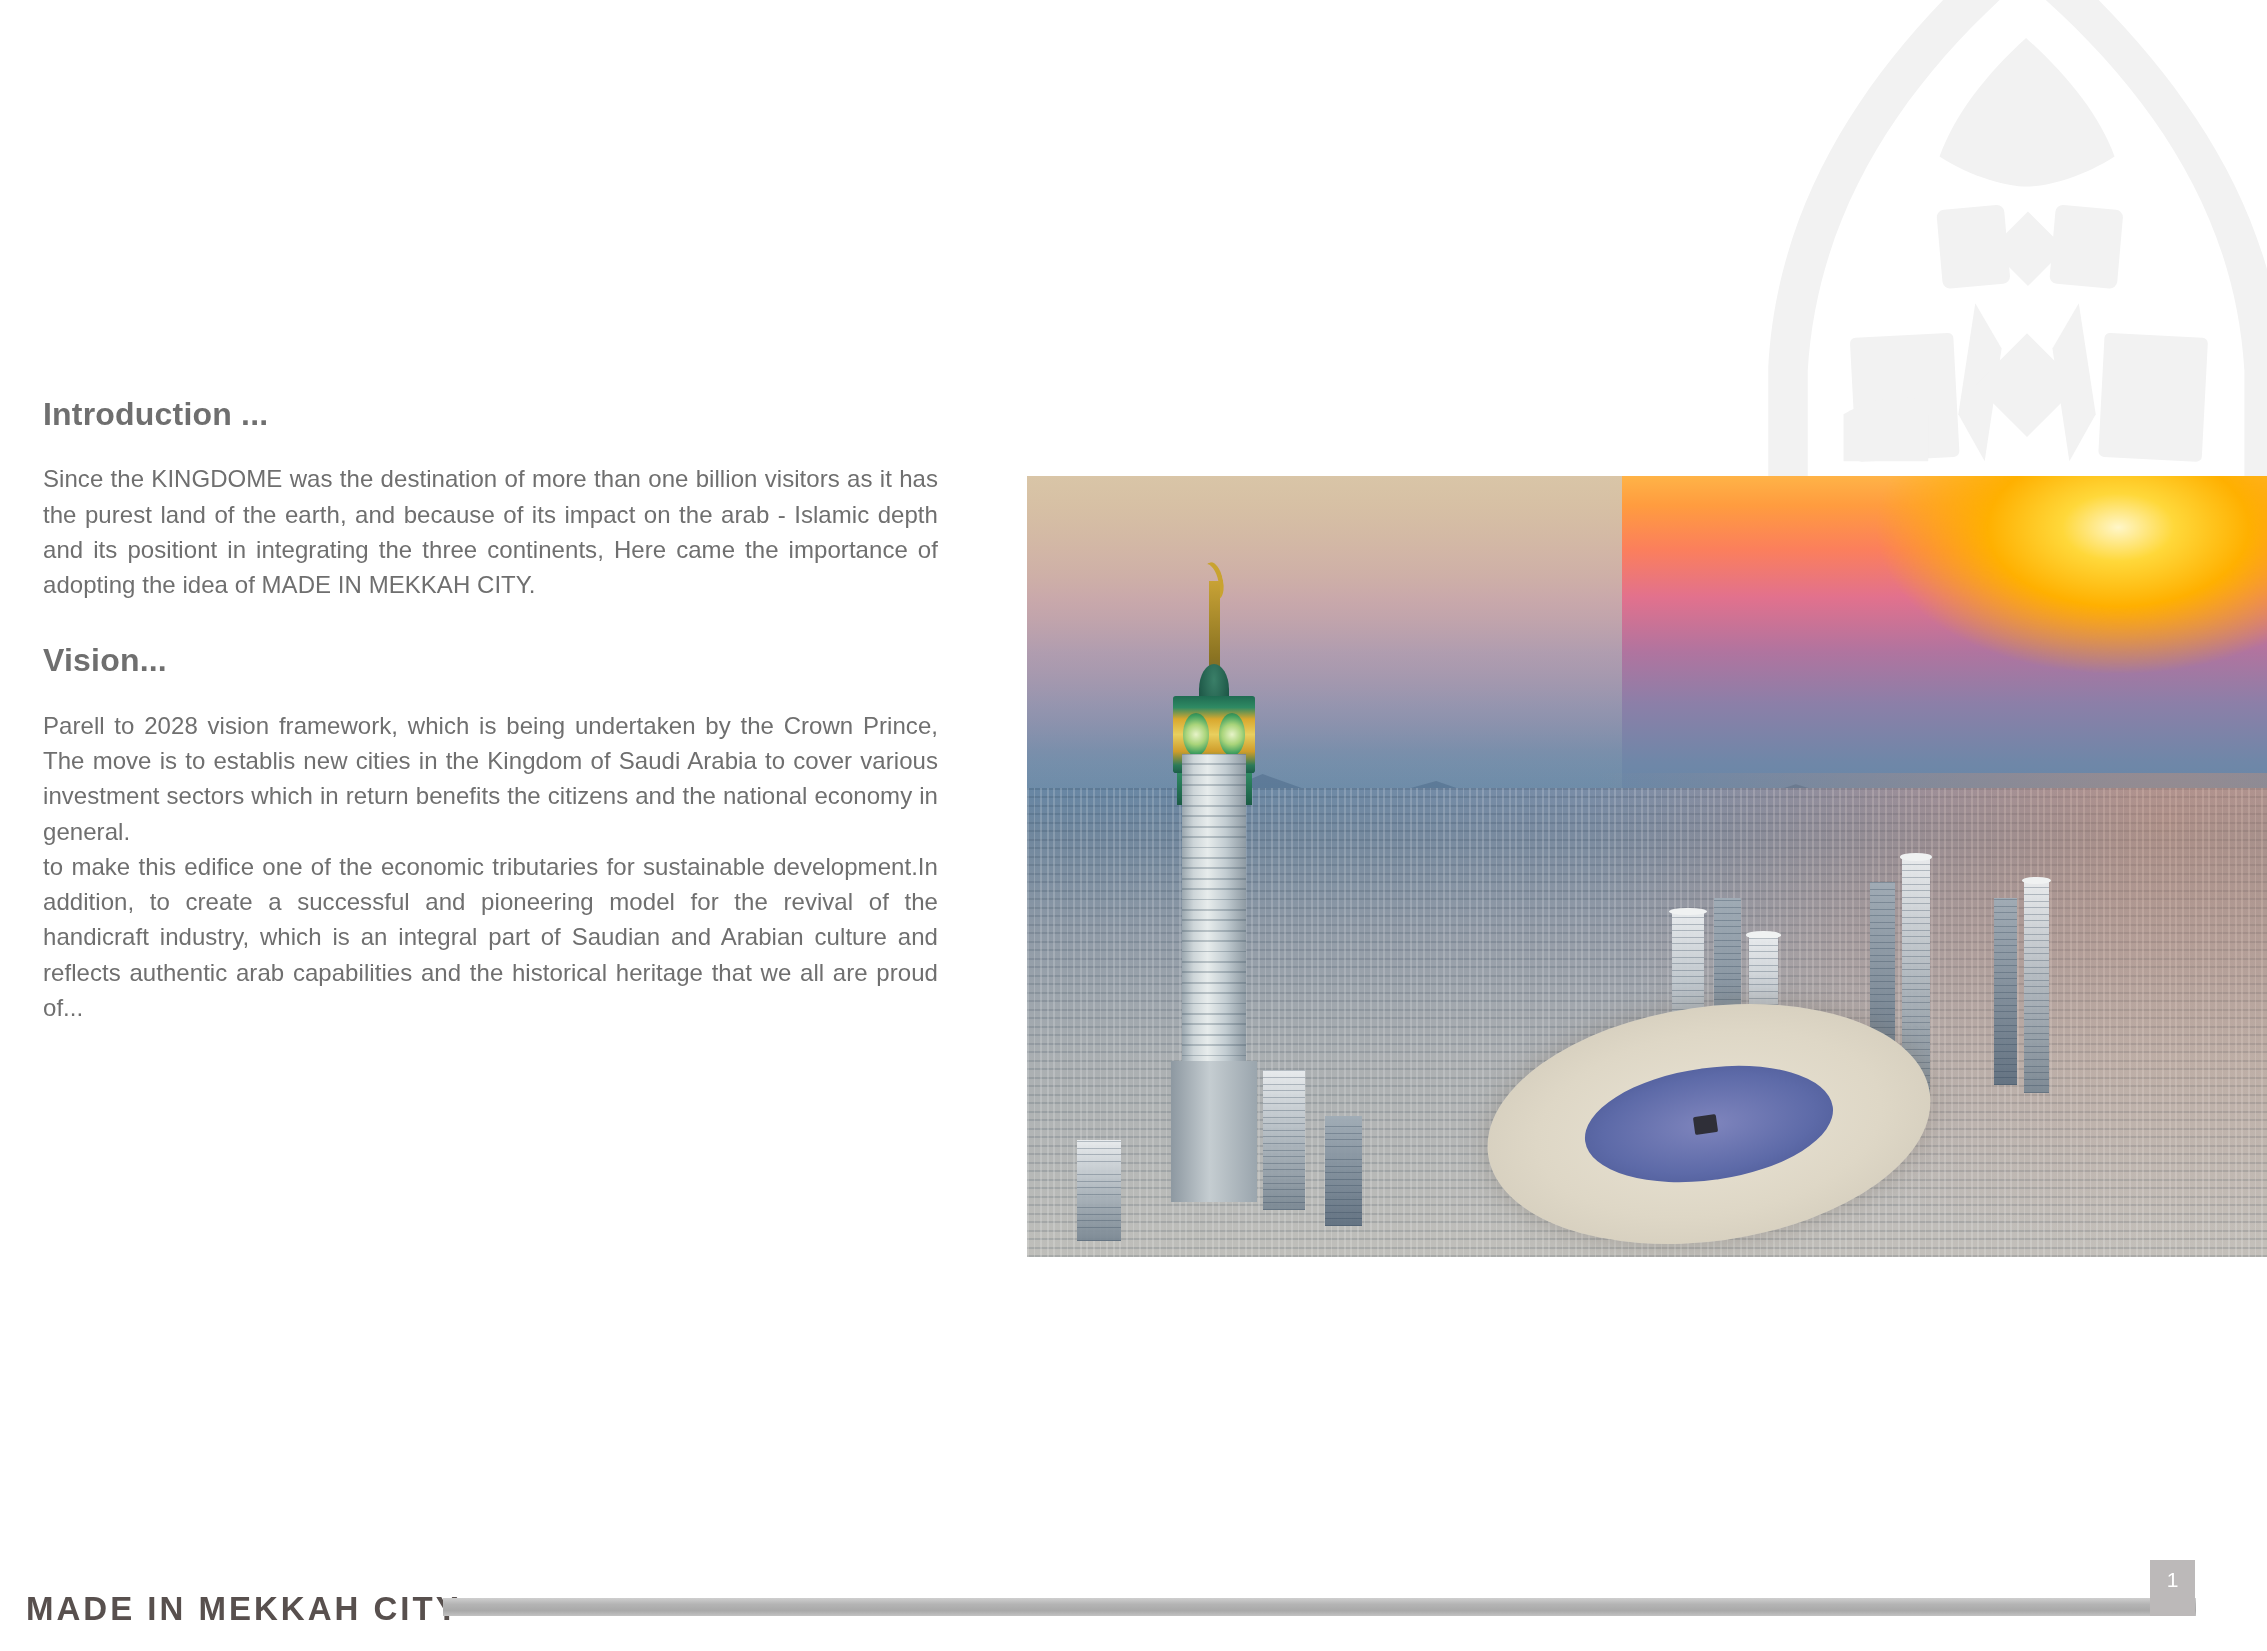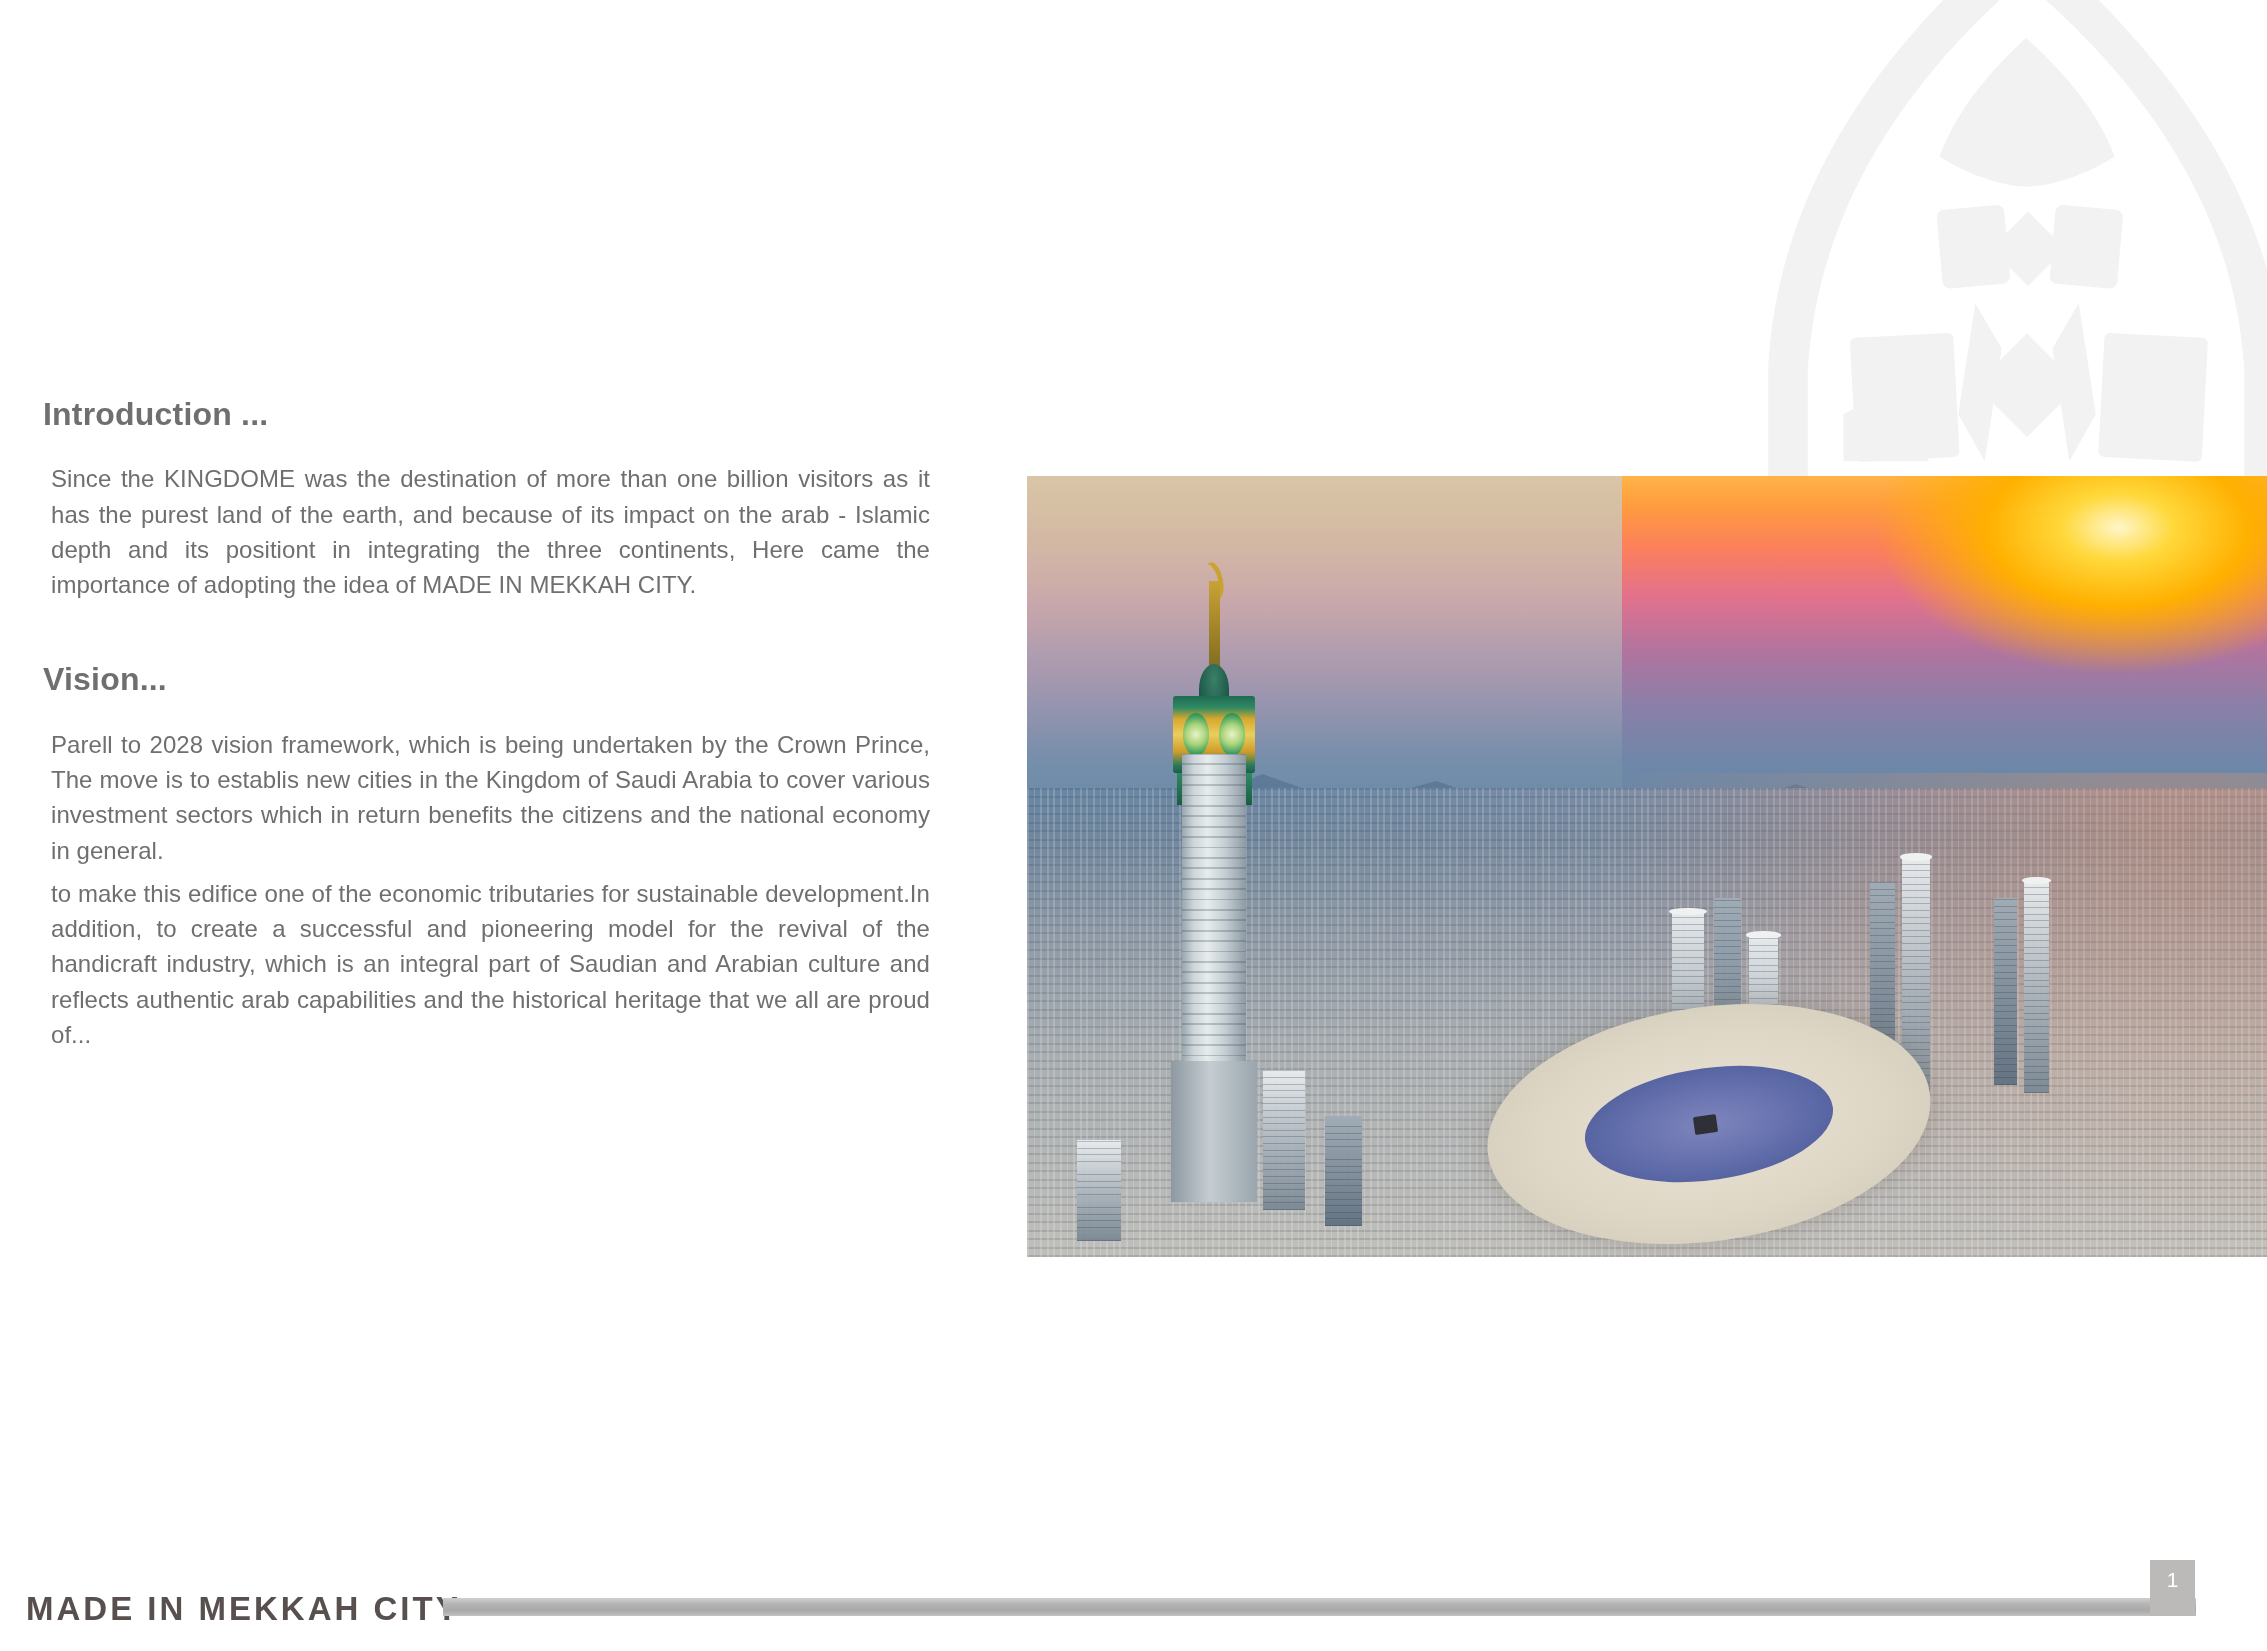--- a/index.html
+++ b/index.html
@@ -49,7 +49,7 @@
     line-height: 1.47;
     color: #6f6f6f;
     text-align: justify;
-    margin: 8px;
+    margin: 0;
     letter-spacing: 0.05px;
   }
   .body-par + .body-par {

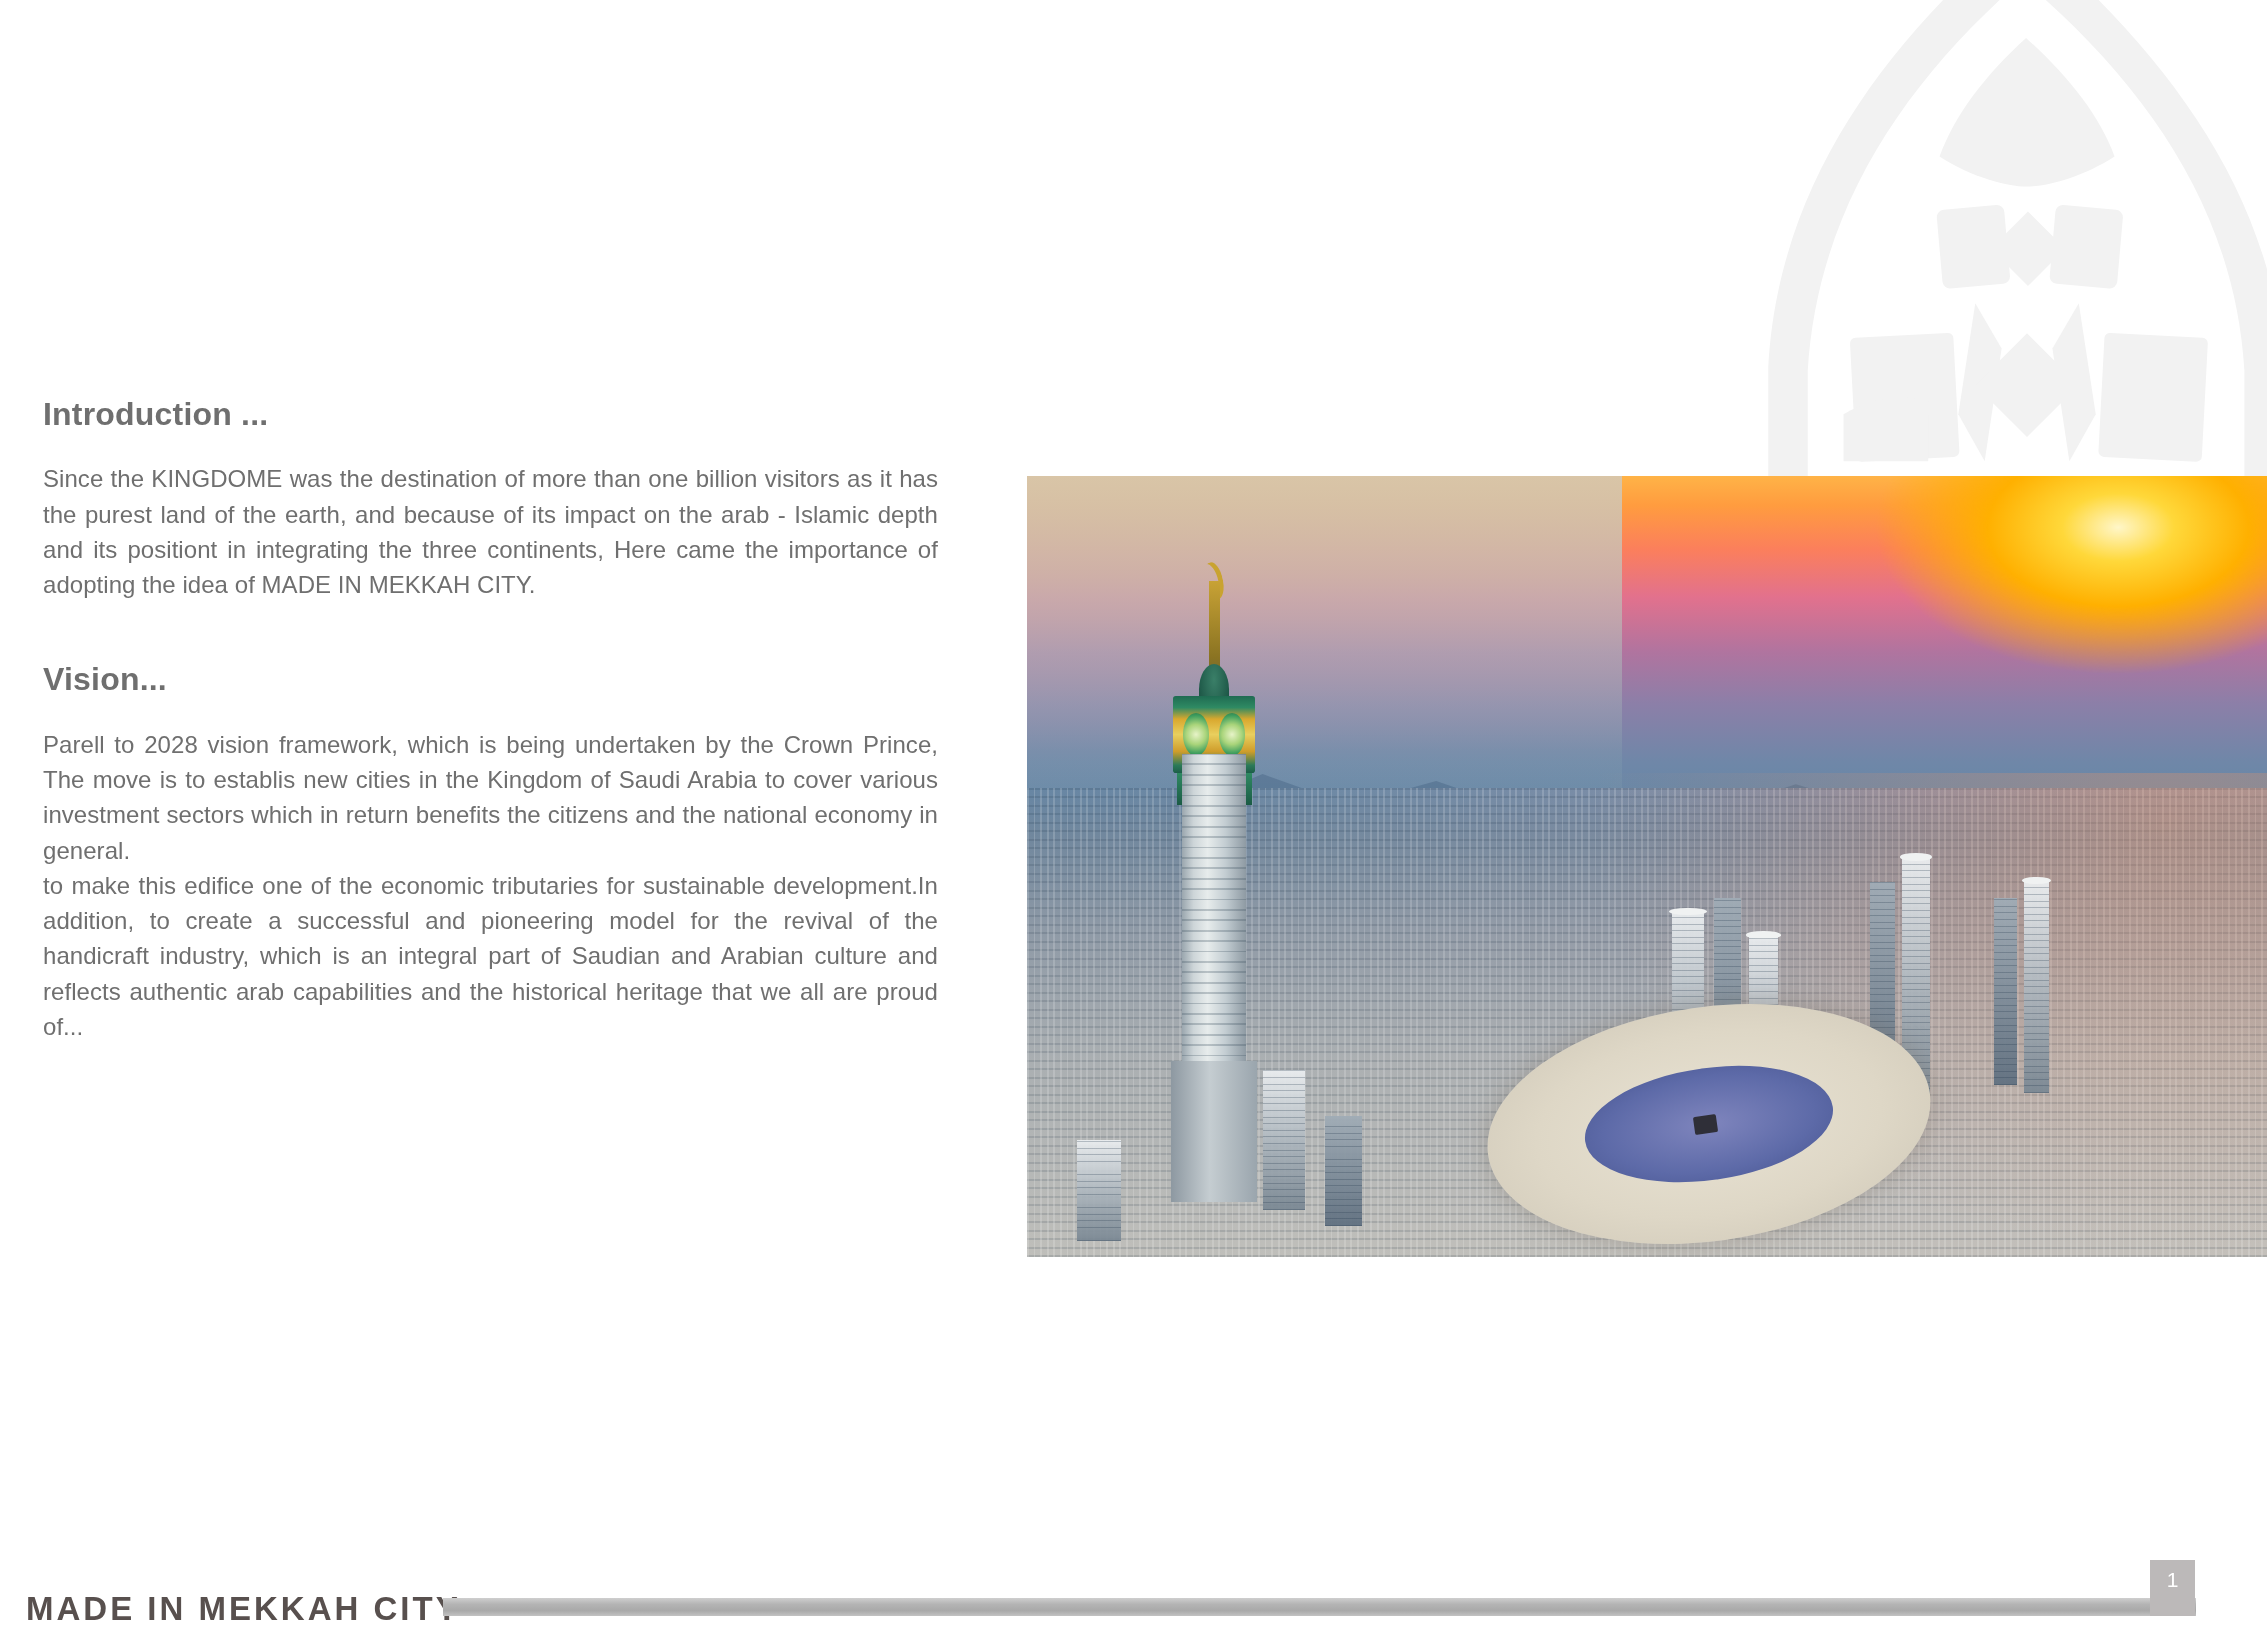--- a/index.html
+++ b/index.html
@@ -42,7 +42,7 @@
     line-height: 1.2;
   }
   .section-heading.vision {
-    margin-top: 58px;
+    margin-top: 39px;
   }
   .body-par {
     font-size: 24px;

